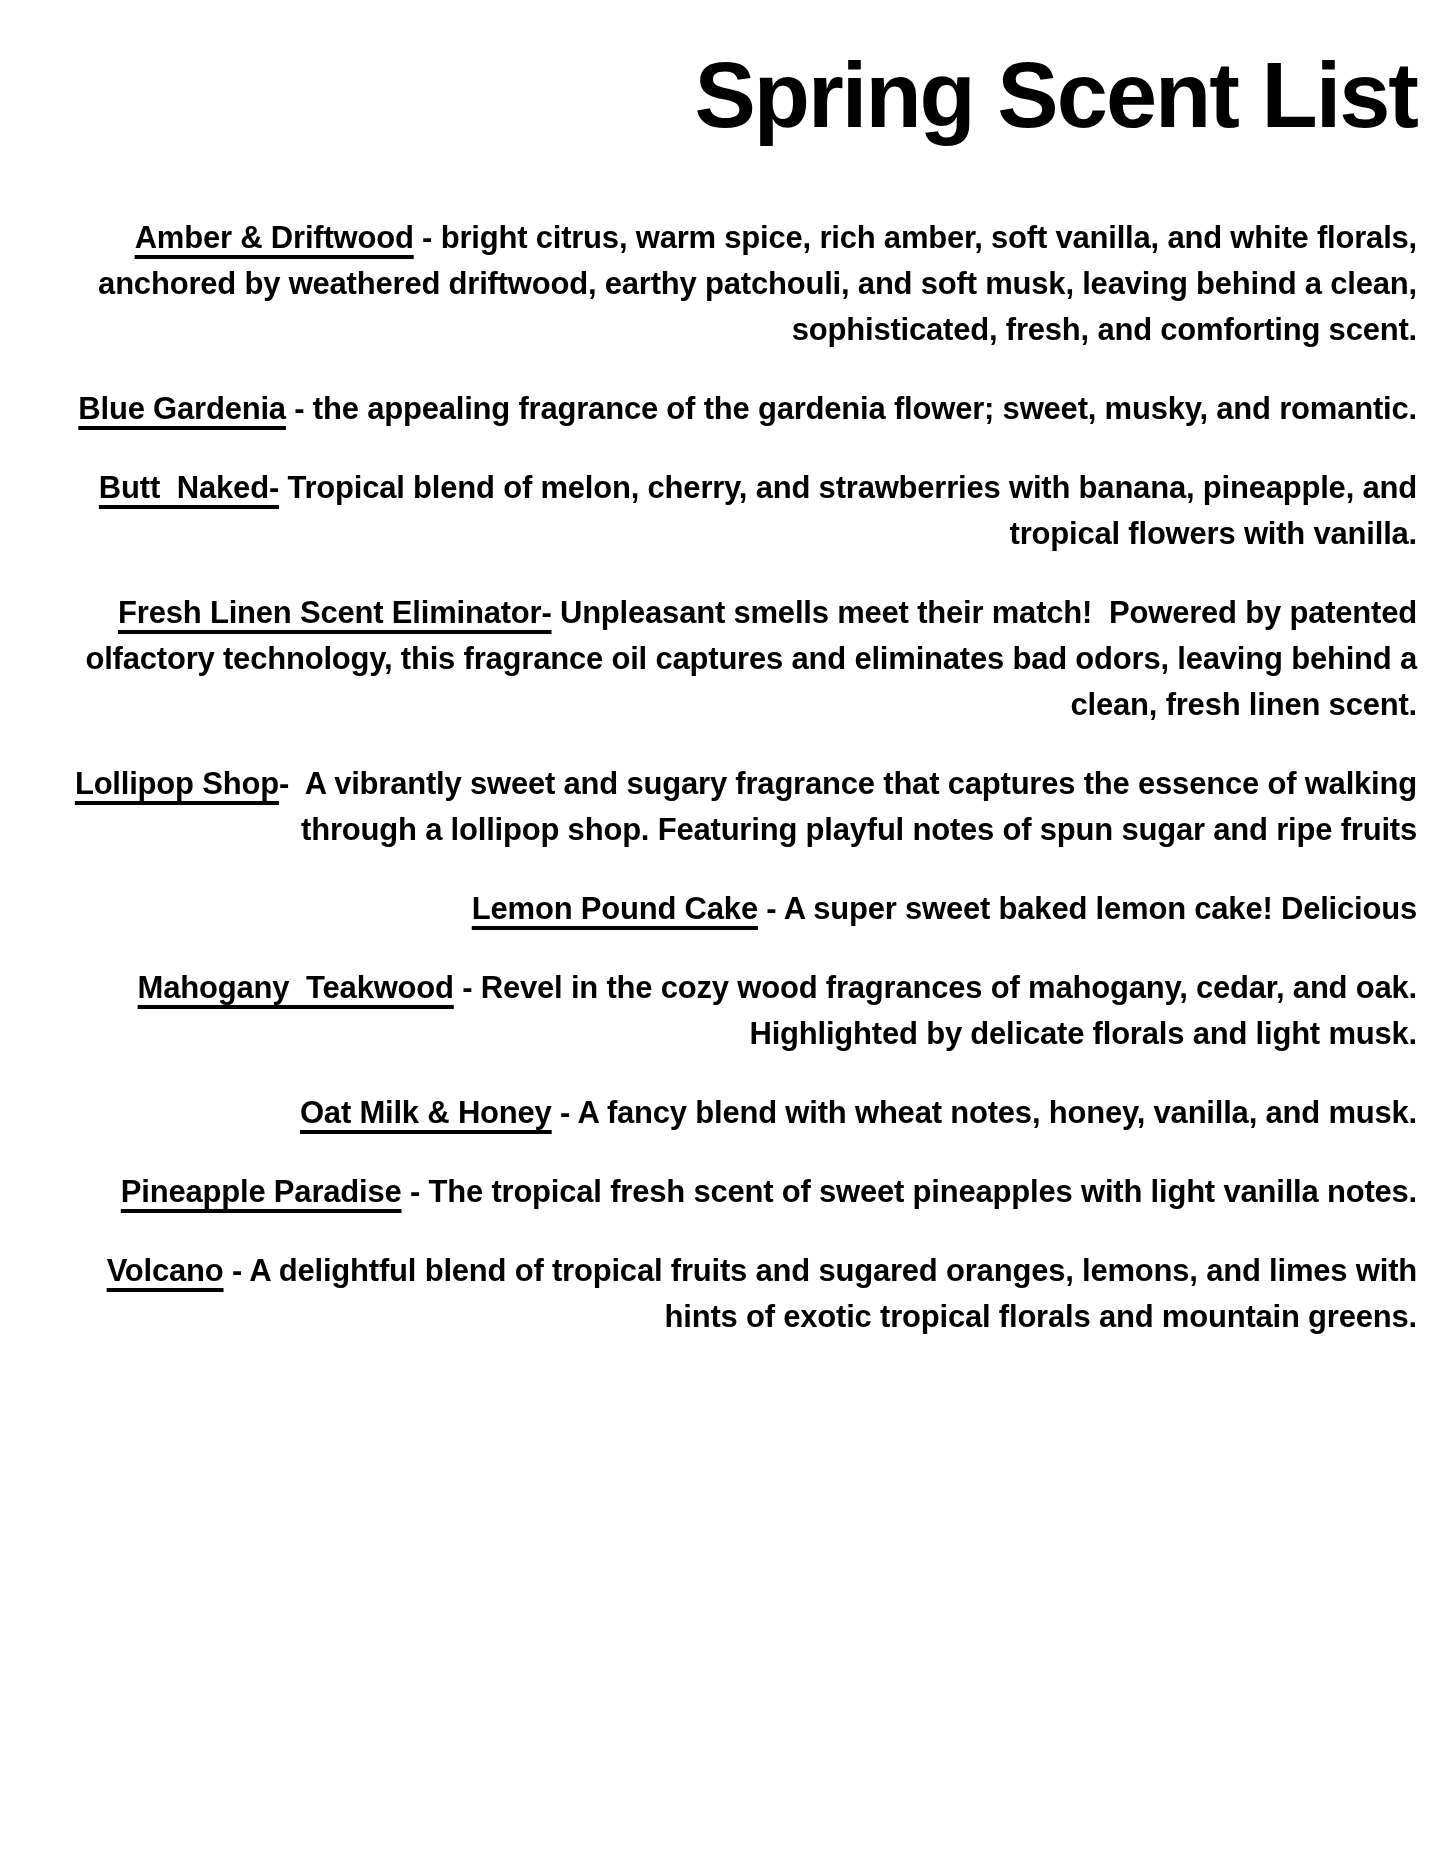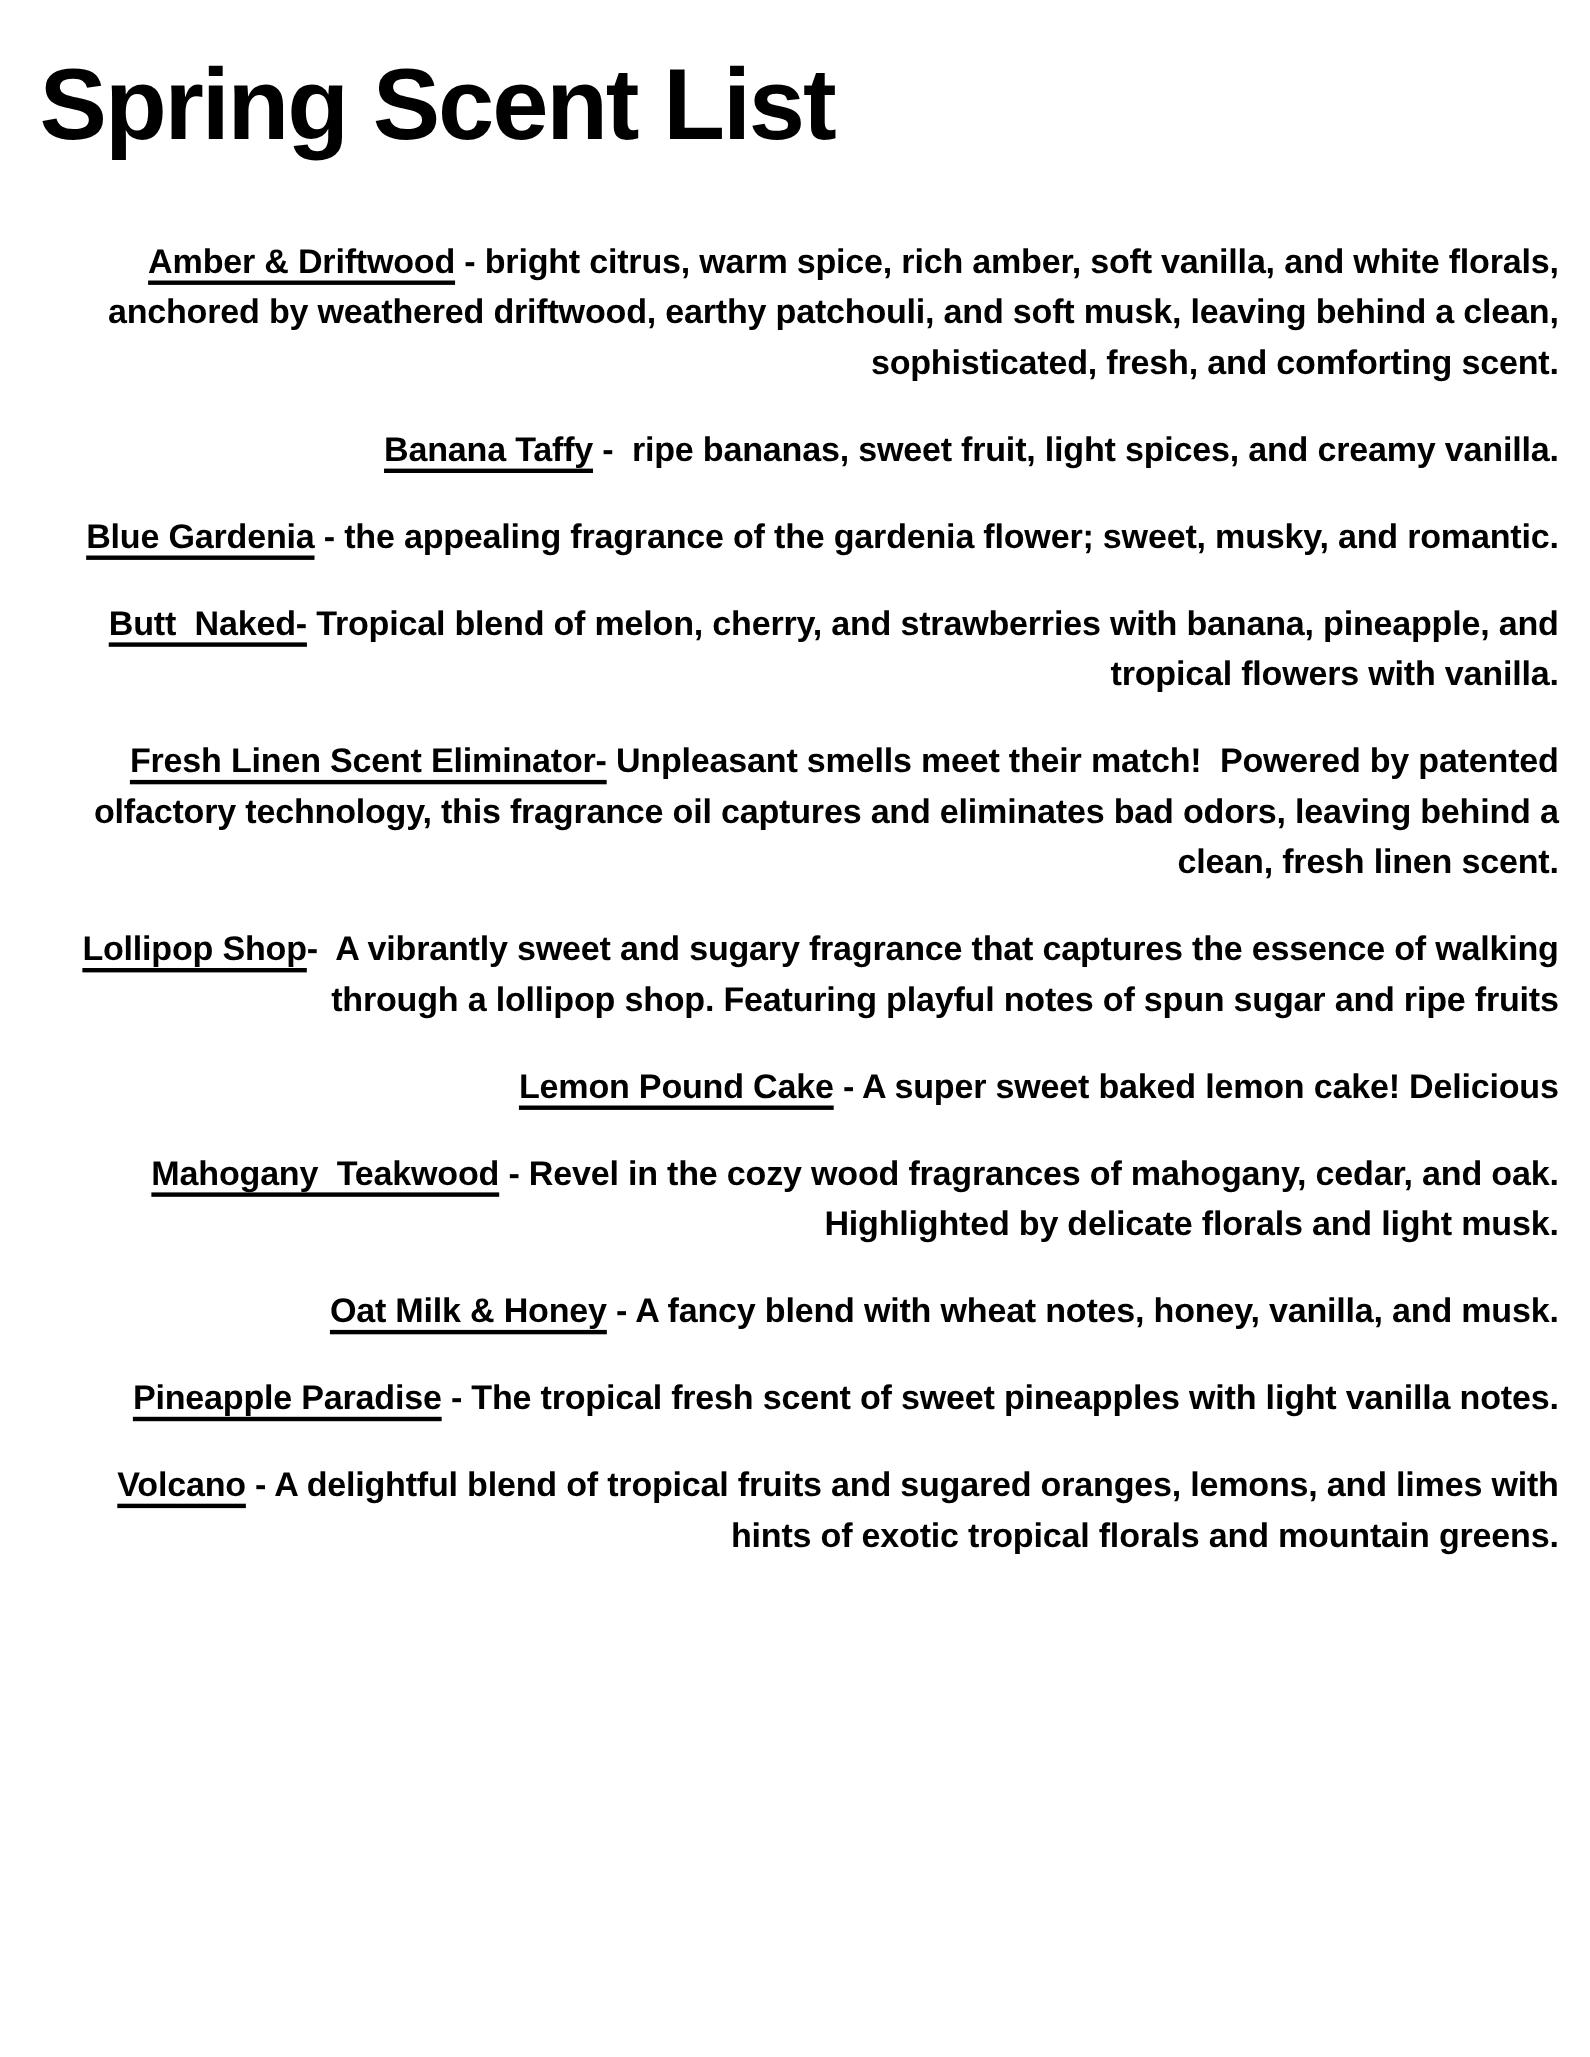--- a/index.html
+++ b/index.html
@@ -23,7 +23,7 @@
   }
   .title {
     margin: 45px 0 0 0;
-    text-align: left;
+    text-align: right;
     font-size: 92px;
     line-height: 100px;
     font-weight: 700;

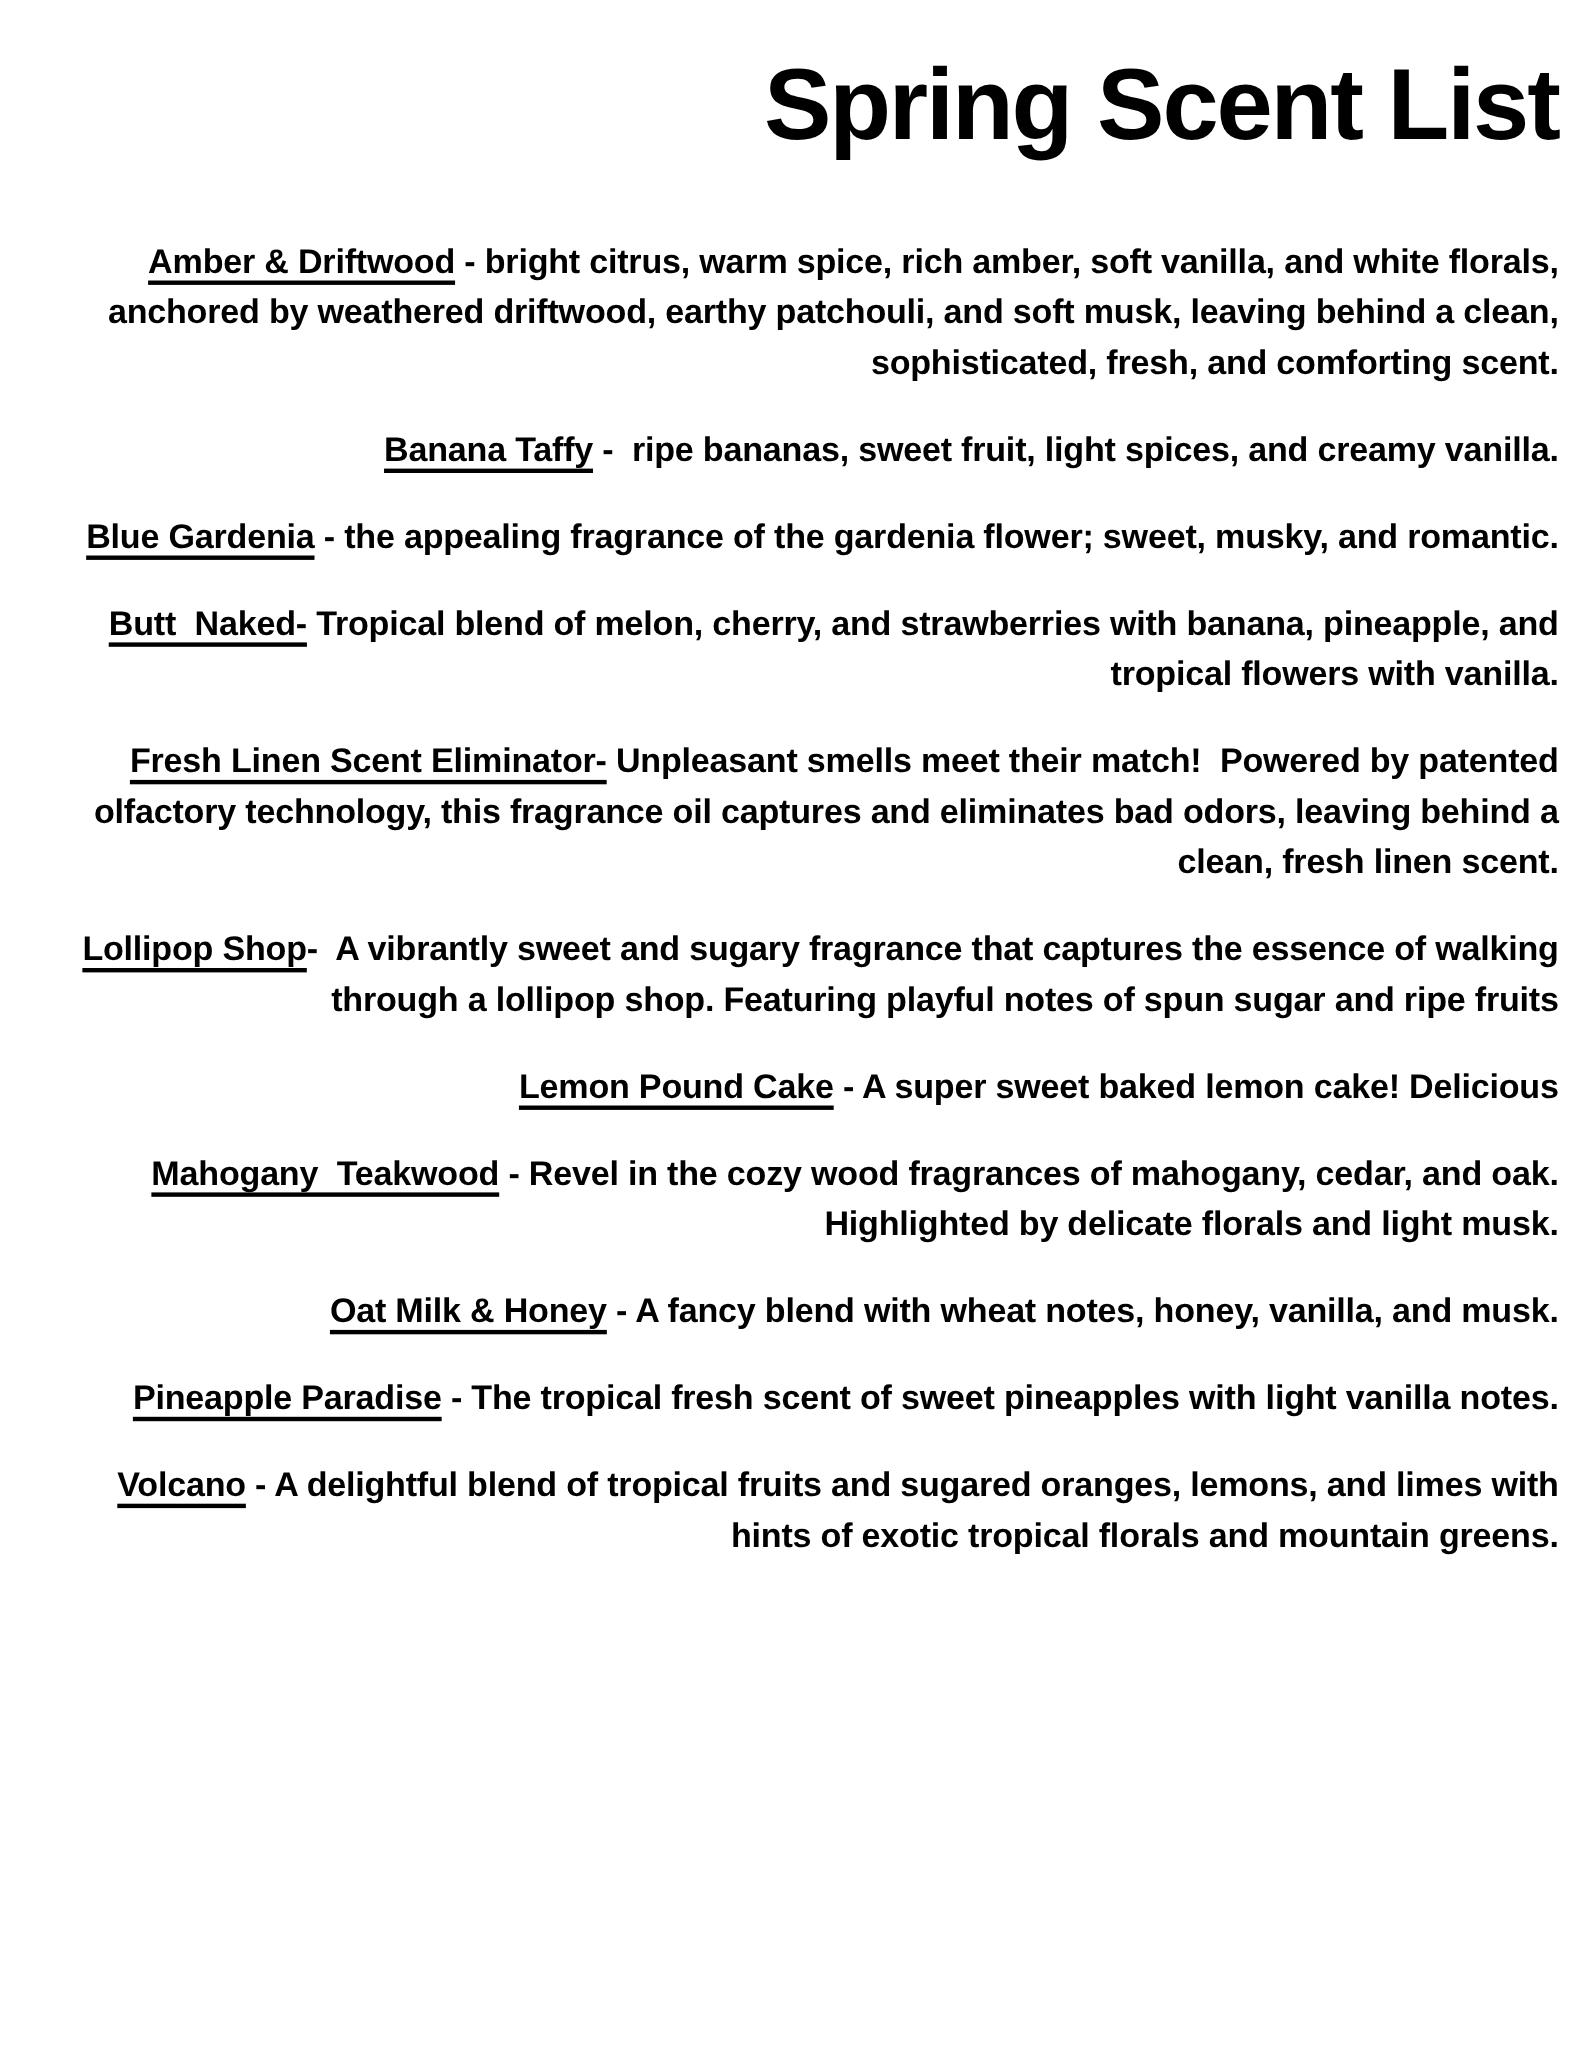--- a/index.html
+++ b/index.html
@@ -55,7 +55,6 @@
   <div class="scent-list" id="scent-list">
   <p class="scent-item"><span class="scent-name">Amber &amp; Driftwood</span><span class="scent-desc"> - bright citrus, warm spice, rich amber, soft vanilla, and white florals, anchored by weathered driftwood, earthy patchouli, and soft musk, leaving behind a clean, sophisticated, fresh, and comforting scent.</span></p>
 
-  <p class="scent-item"><span class="scent-name">Banana Taffy</span><span class="scent-desc"> -  ripe bananas, sweet fruit, light spices, and creamy vanilla.</span></p>
 
   <p class="scent-item"><span class="scent-name">Blue Gardenia</span><span class="scent-desc"> - the appealing fragrance of the gardenia flower; sweet, musky, and romantic.</span></p>
 

